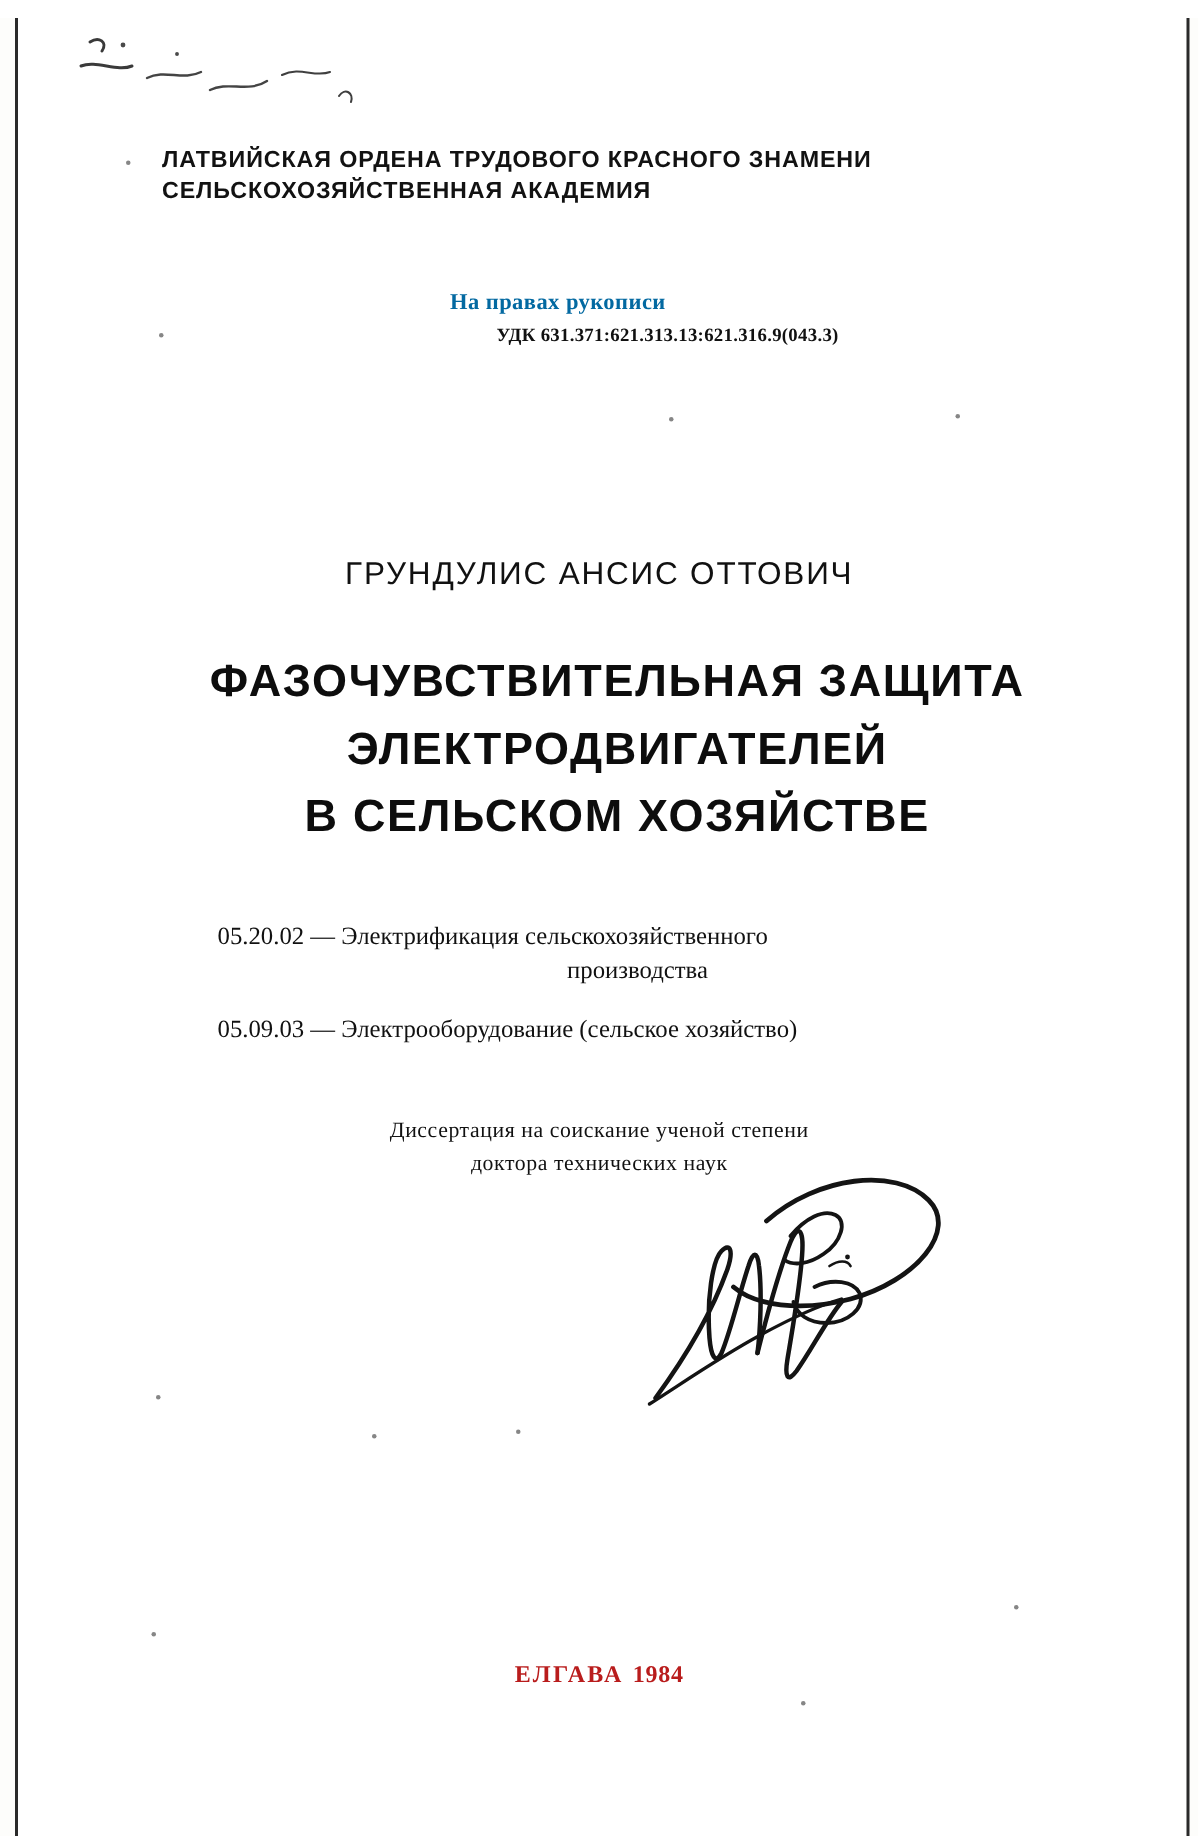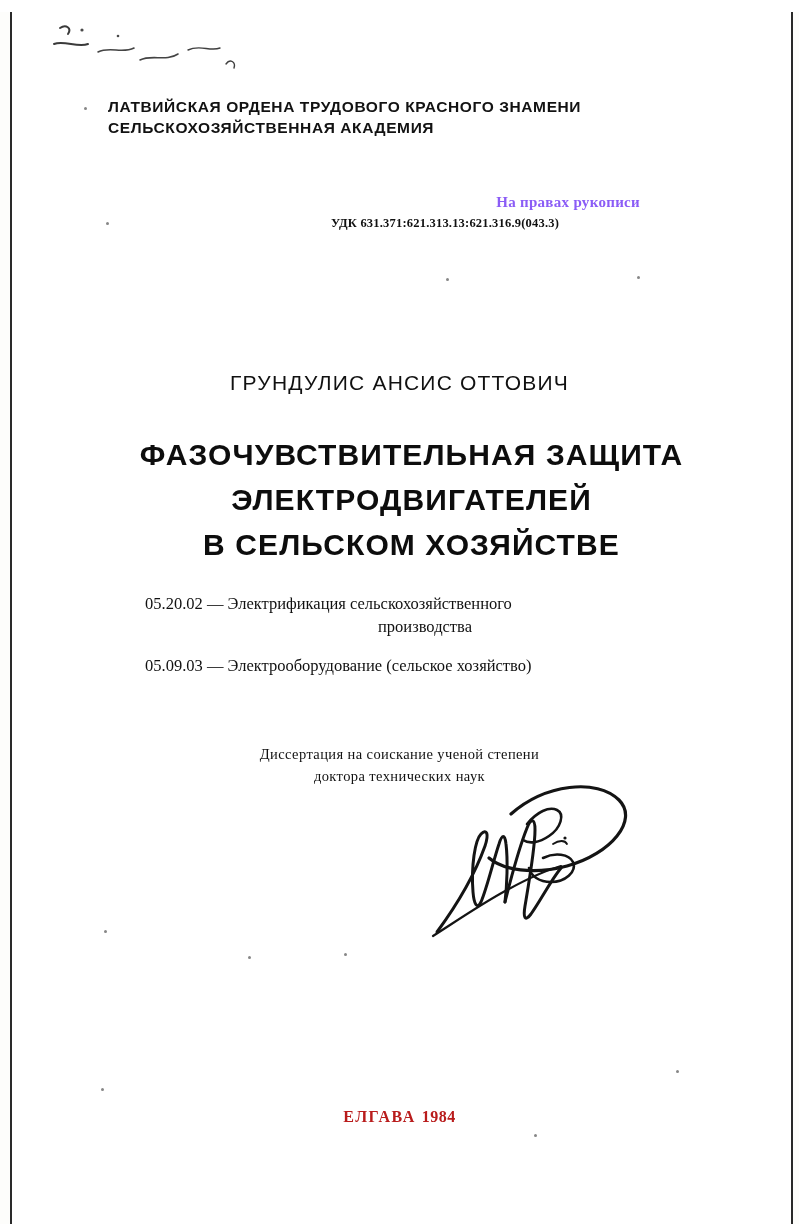--- a/index.html
+++ b/index.html
@@ -68,12 +68,11 @@
     left: 300px;
     top: 182px;
     width: 340px;
-    text-align: right;
     font-family: "Liberation Serif", serif;
     font-weight: bold;
     font-size: 15px;
     letter-spacing: .3px;
-    color: #8b5cf6;
+    color: #0369a1;
   }
   .udk {
     position: absolute;

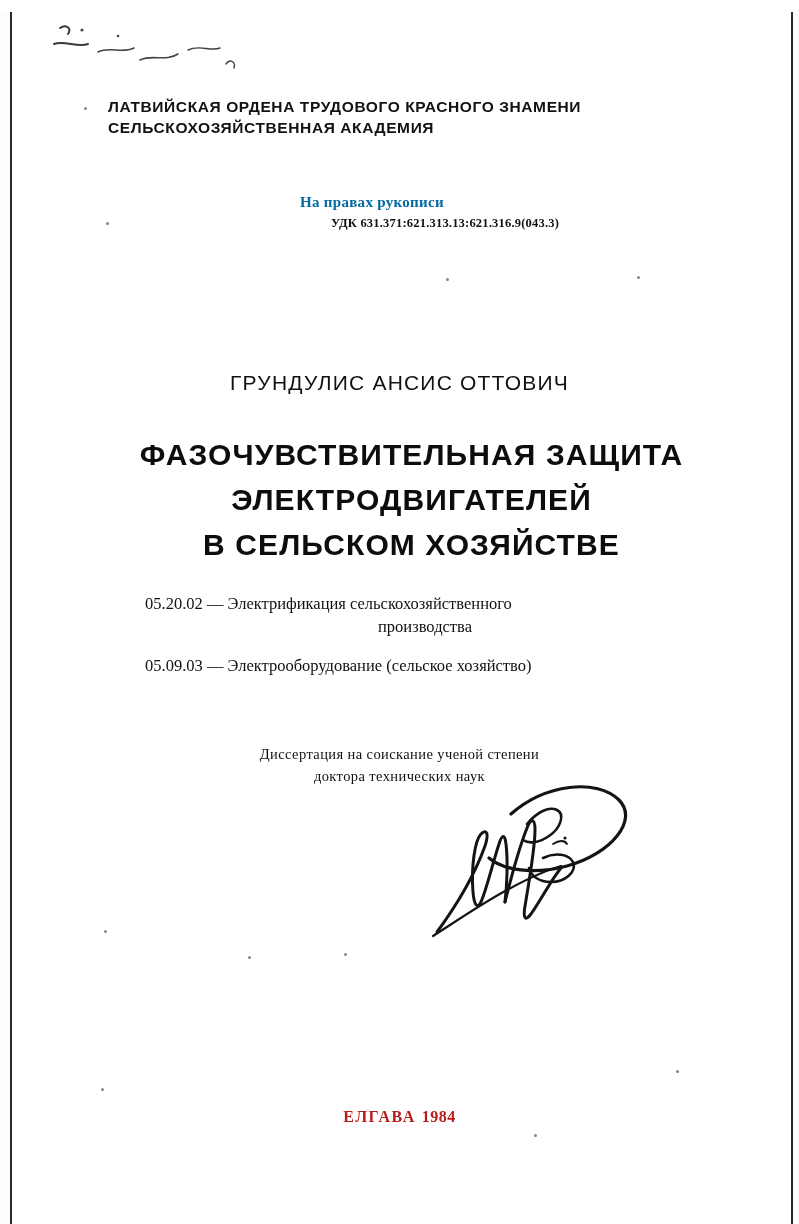--- a/index.html
+++ b/index.html
@@ -117,7 +117,7 @@
   .specialties {
     position: absolute;
     left: 145px;
-    top: 580px;
+    top: 600px;
     width: 520px;
     font-family: "Liberation Serif", serif;
     font-size: 16.5px;

